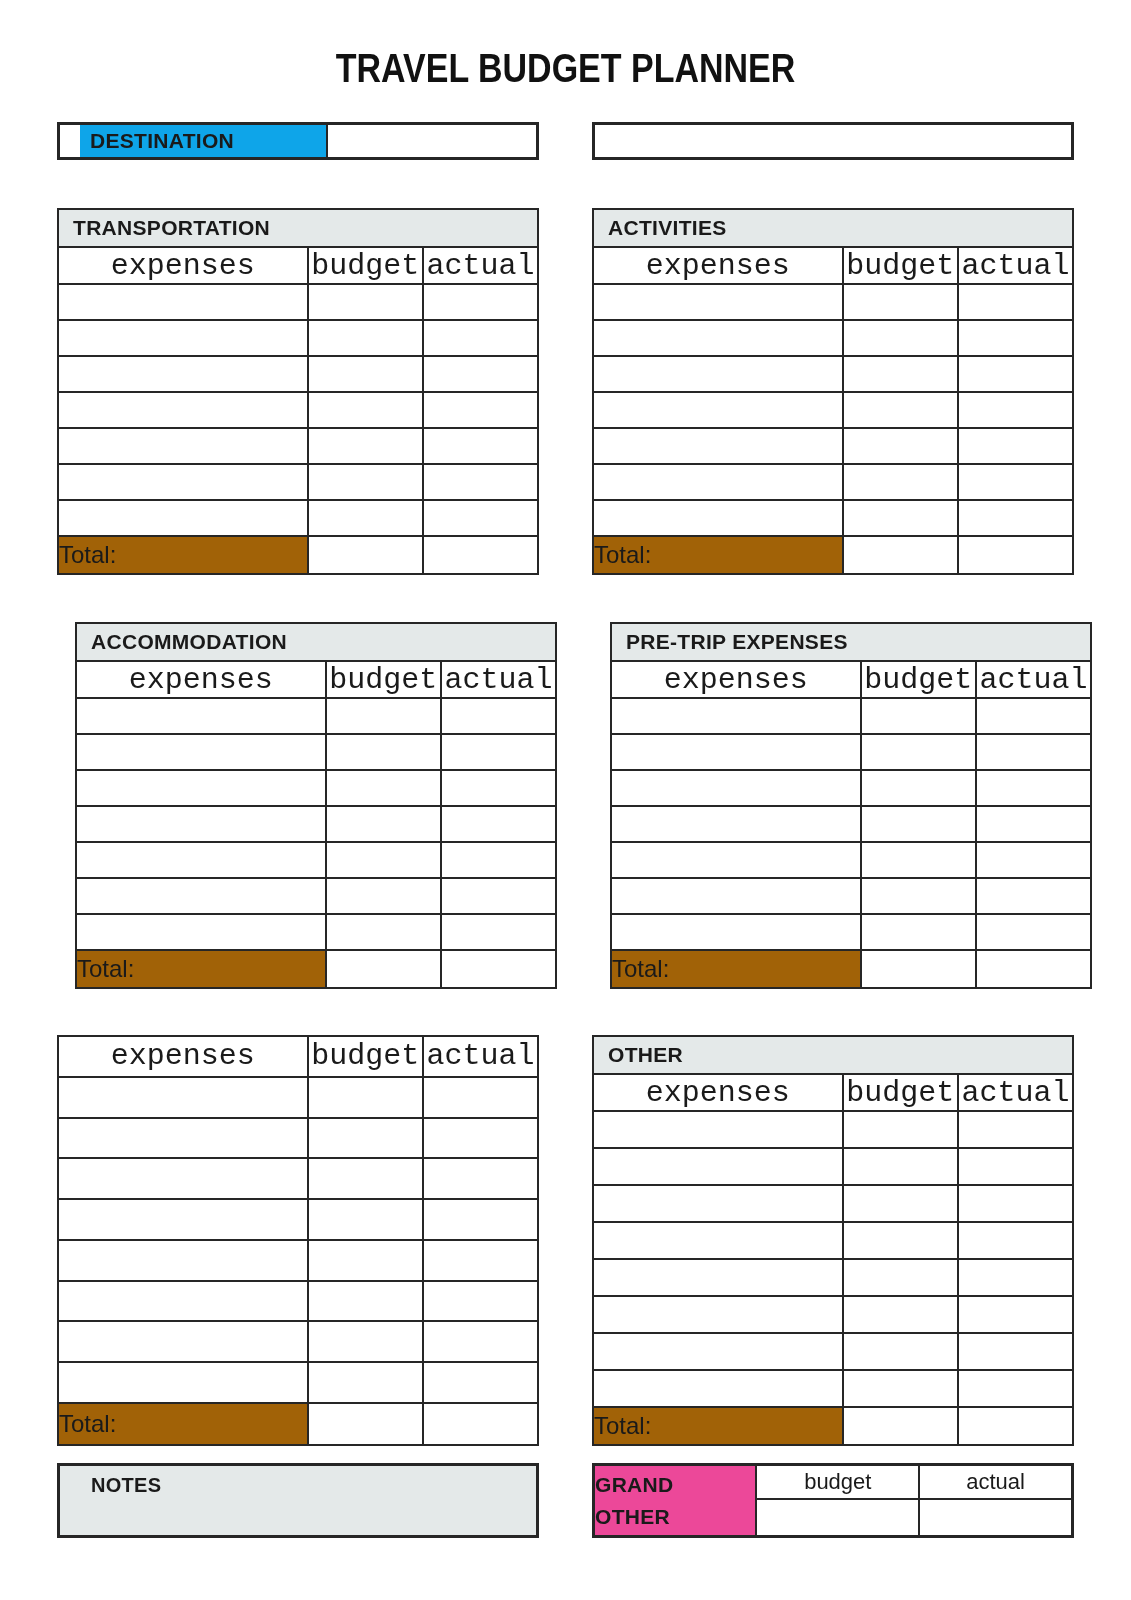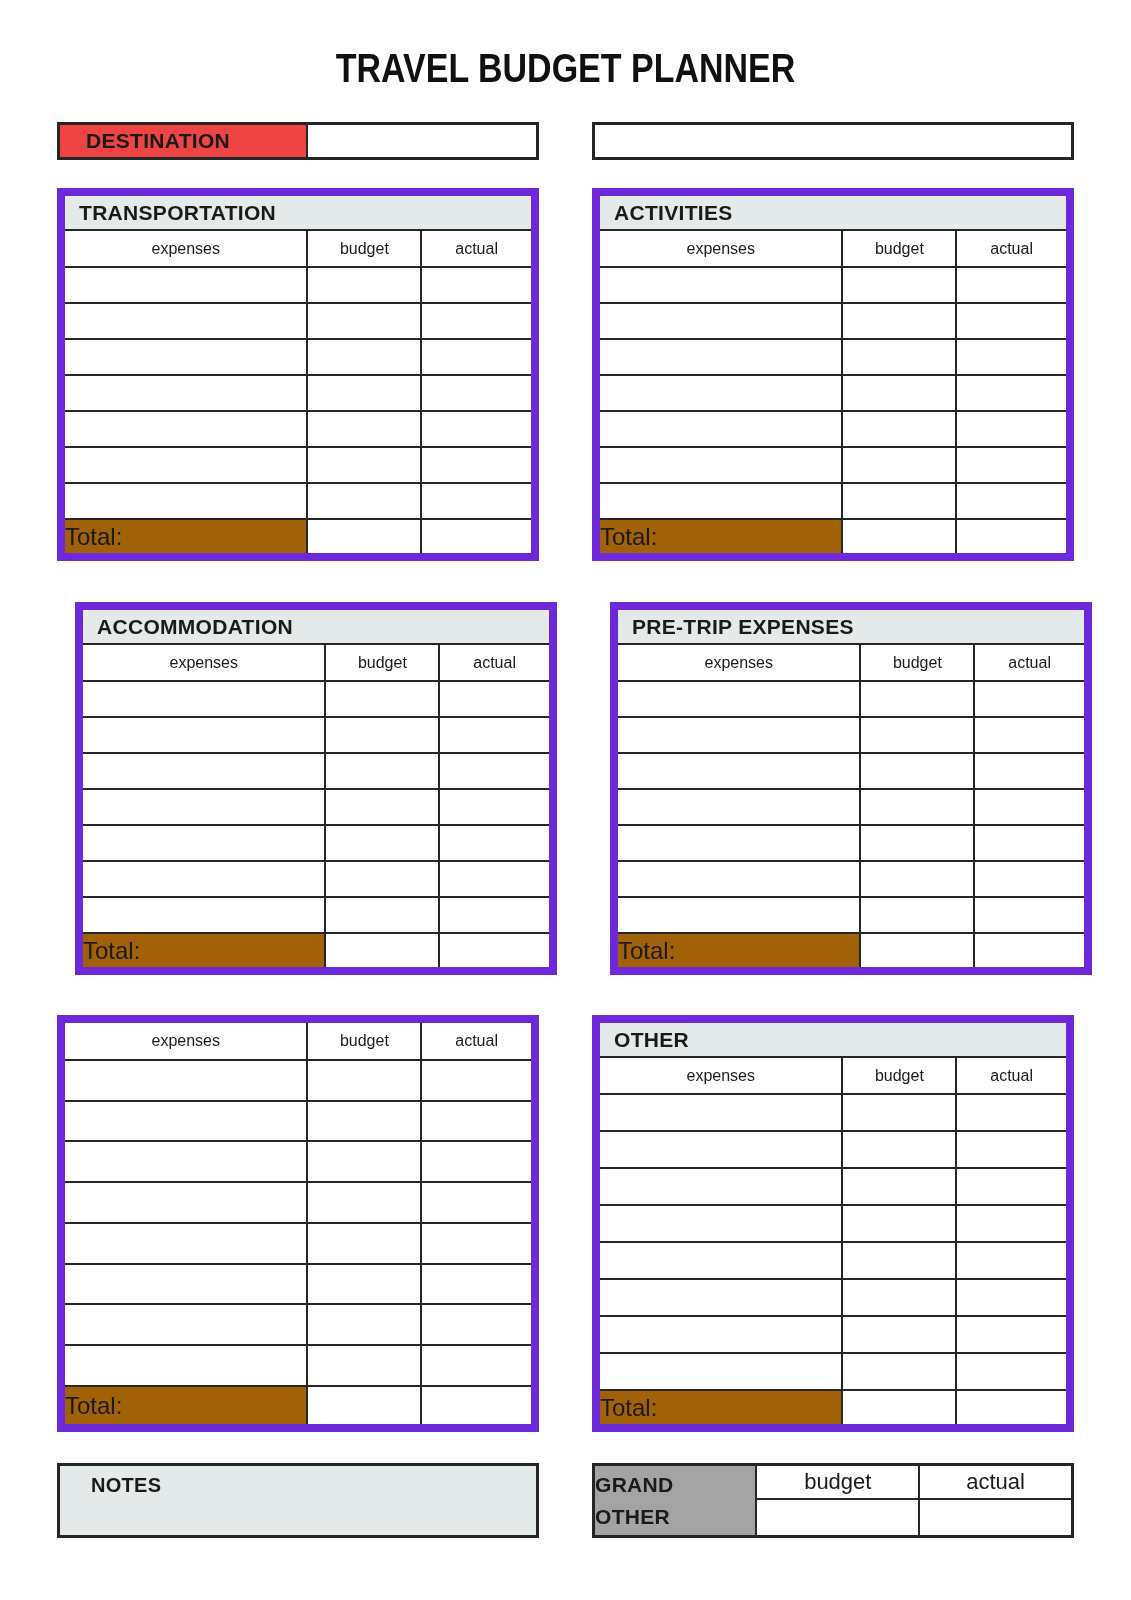--- a/index.html
+++ b/index.html
@@ -51,14 +51,15 @@
   .field-label {
     width: 52%;
     box-sizing: border-box;
-    background: #ef4444;
+    background: #0ea5e9;
     border-right: 2px solid #262626;
     display: flex;
     align-items: center;
-    padding-left: 26px;
+    padding-left: 10px;
     font-weight: 700;
     font-size: 21px;
     letter-spacing: 0.3px;
+    margin-left: 20px;
   }
   .field-value { flex: 1; background: #ffffff; }
 

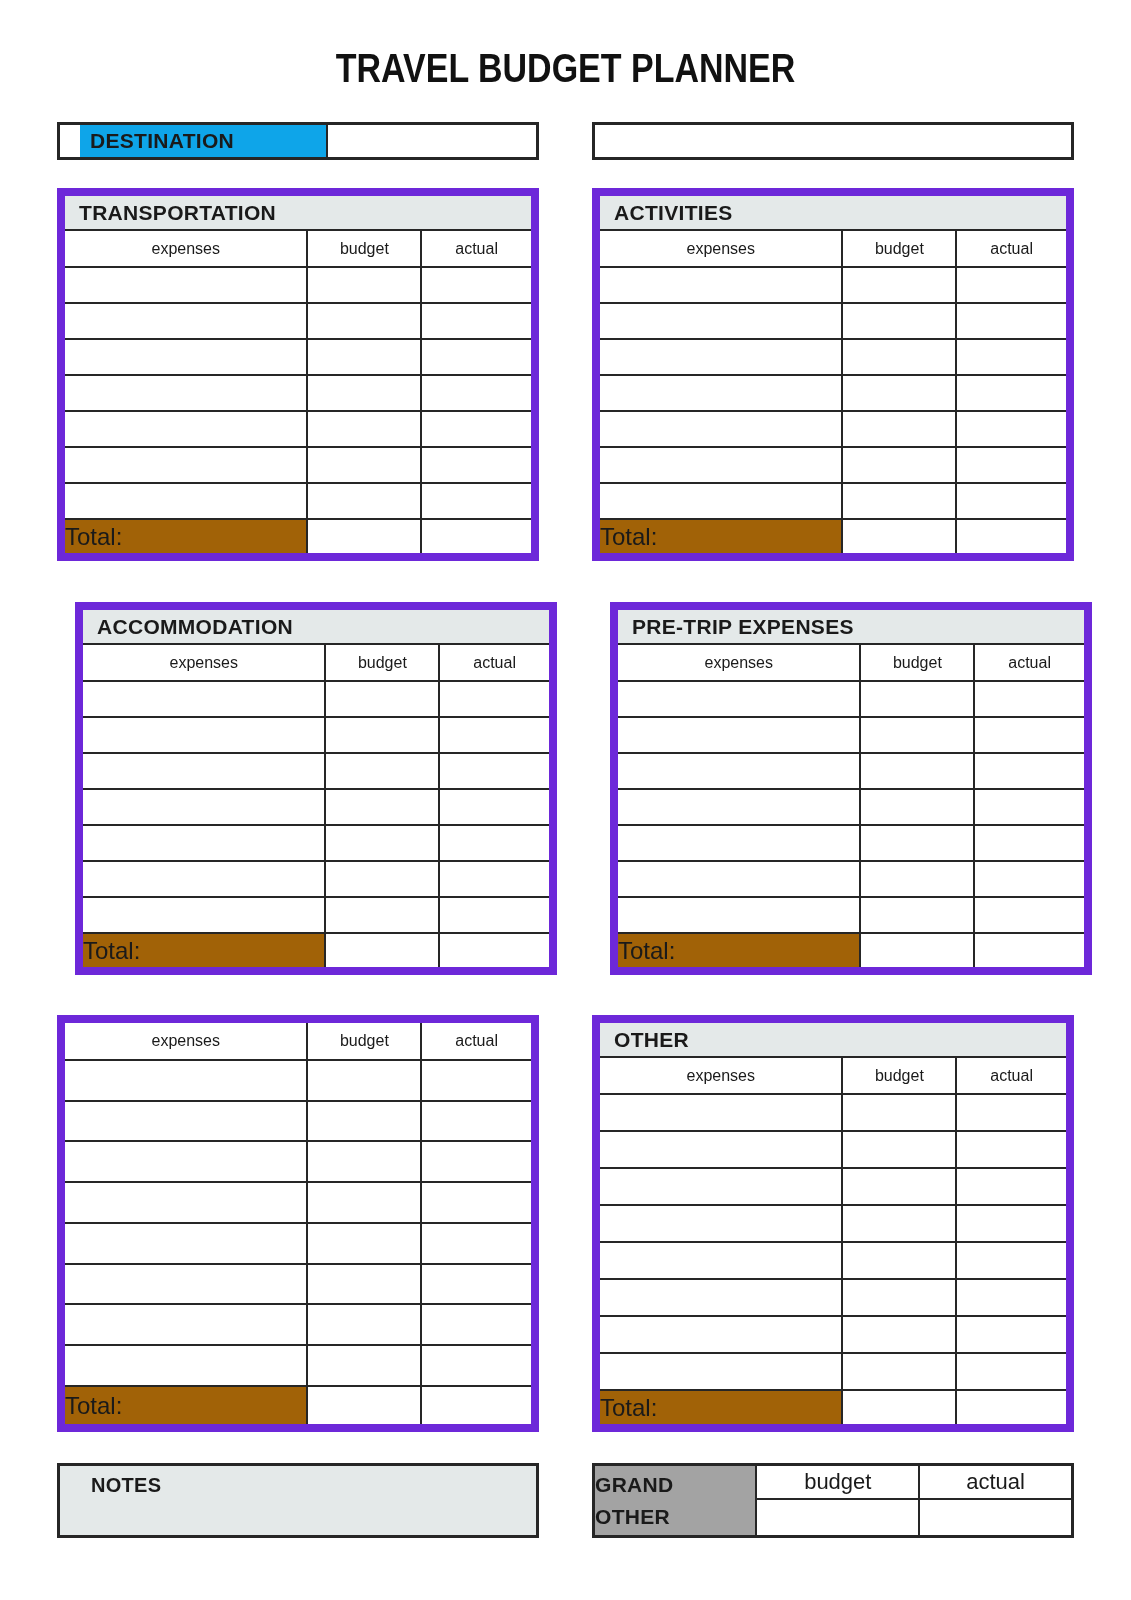--- a/index.html
+++ b/index.html
@@ -67,9 +67,10 @@
   .expense-table {
     width: 482px;
     border-collapse: collapse;
-    border: 8px solid #6d28d9;
+    border: 1px solid #6d28d9;
     table-layout: fixed;
     background: #ffffff;
+    margin-top: 20px;
   }
   .expense-table th, .expense-table td {
     border: 2px solid #262626;

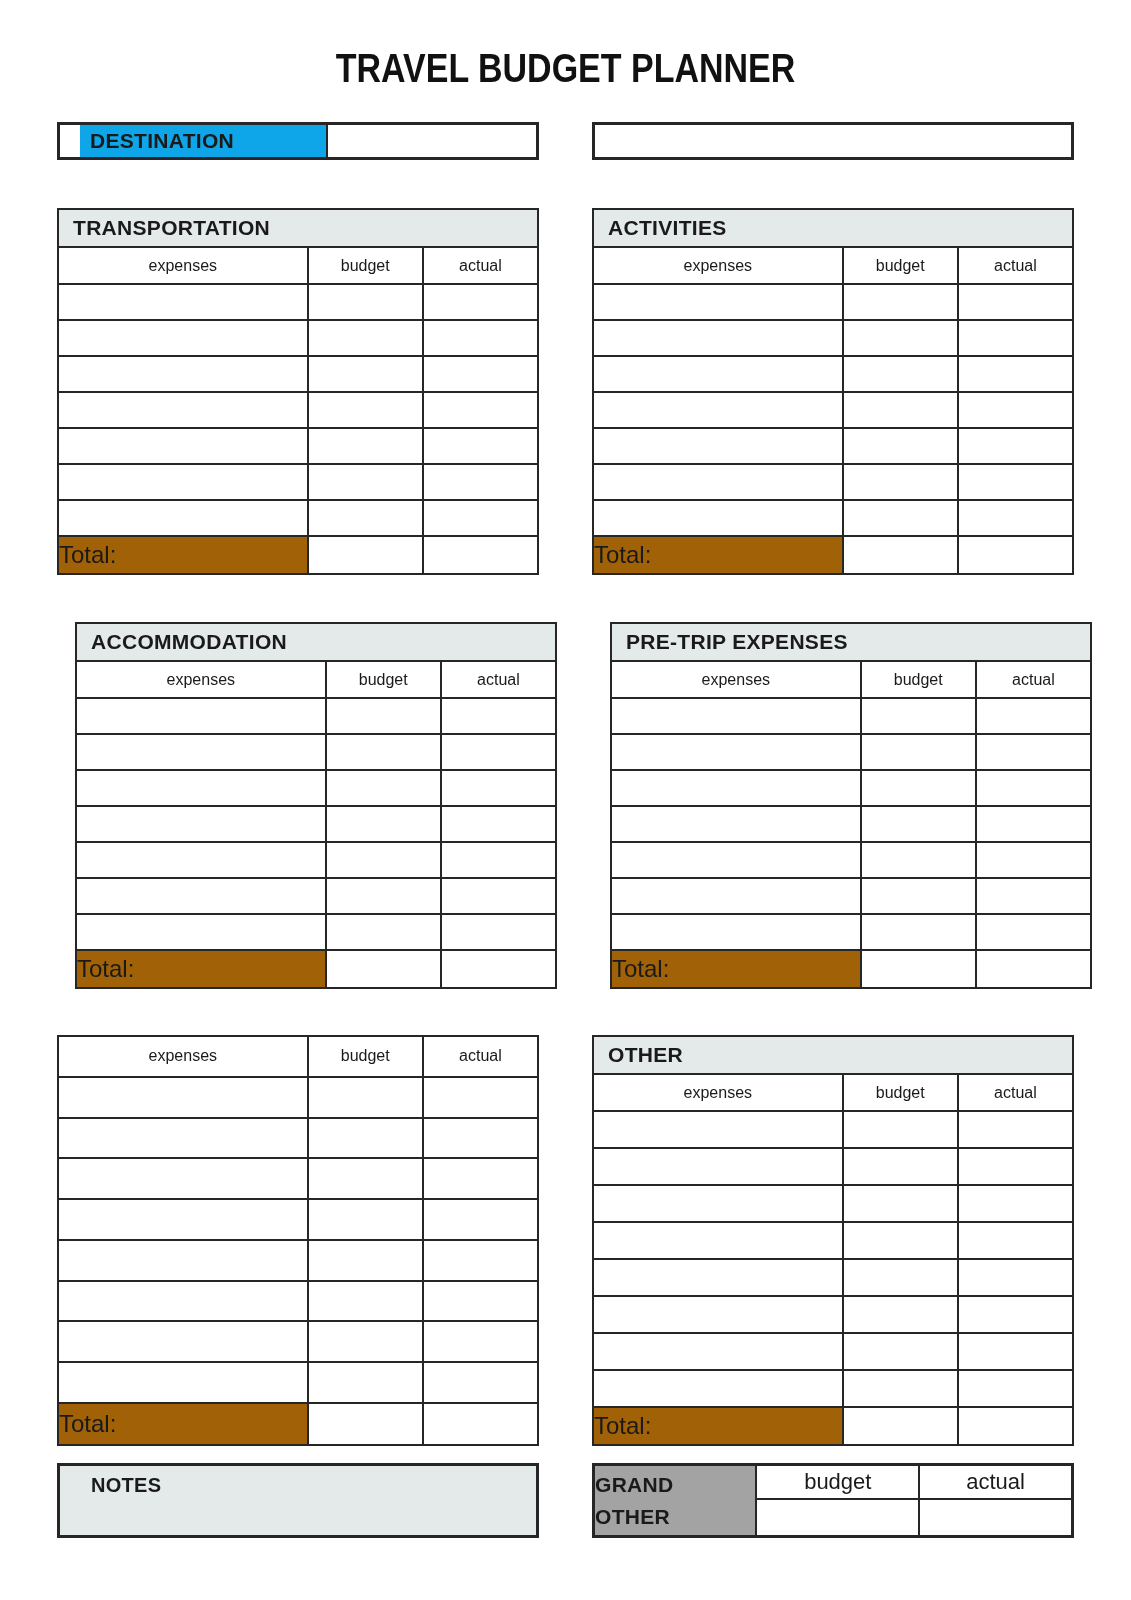--- a/index.html
+++ b/index.html
@@ -92,9 +92,10 @@
   .colhead-row td {
     height: 37px;
     text-align: center;
-    font-size: 16px;
+    font-size: 30px;
     font-weight: 400;
     background: #ffffff;
+    font-family: Liberation Mono, monospace;
   }
   .body-row td { height: 36px; background: #ffffff; }
   .rows-8 .body-row td { height: 37px; }

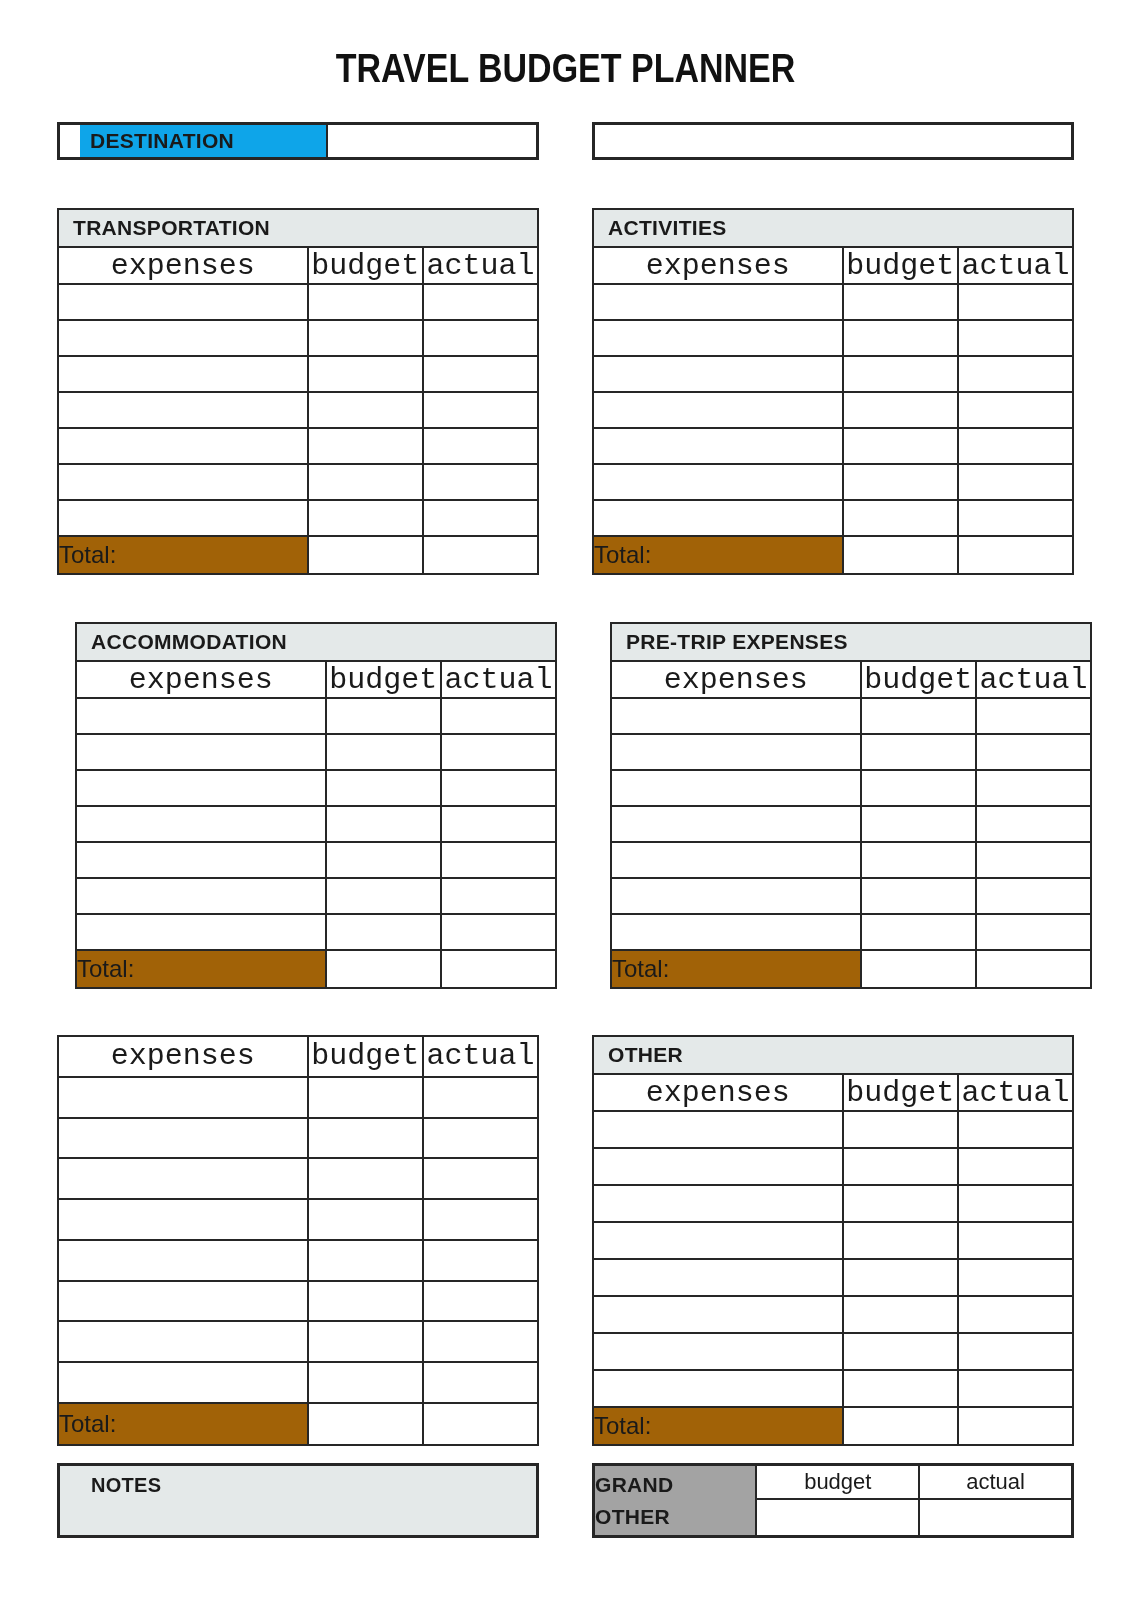--- a/index.html
+++ b/index.html
@@ -135,7 +135,7 @@
   .g-bud { width: 34%; }
   .g-act { width: 32%; }
   .grand-label {
-    background: #a3a3a3;
+    background: #ec4899;
     vertical-align: middle;
     padding-left: 14px;
     font-weight: 700;

